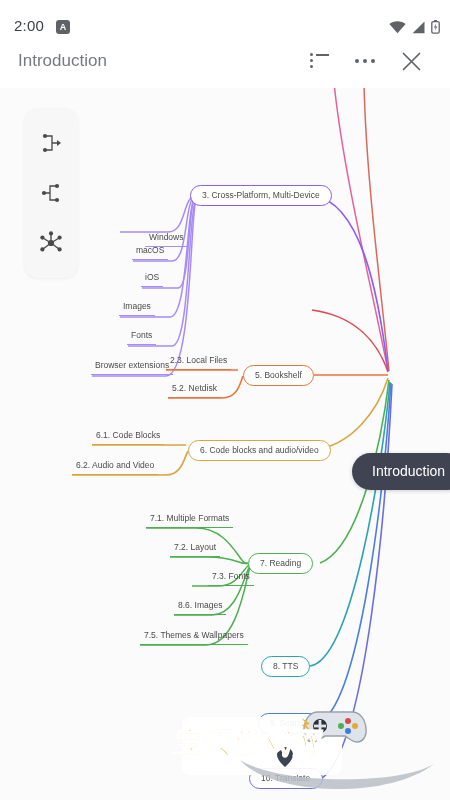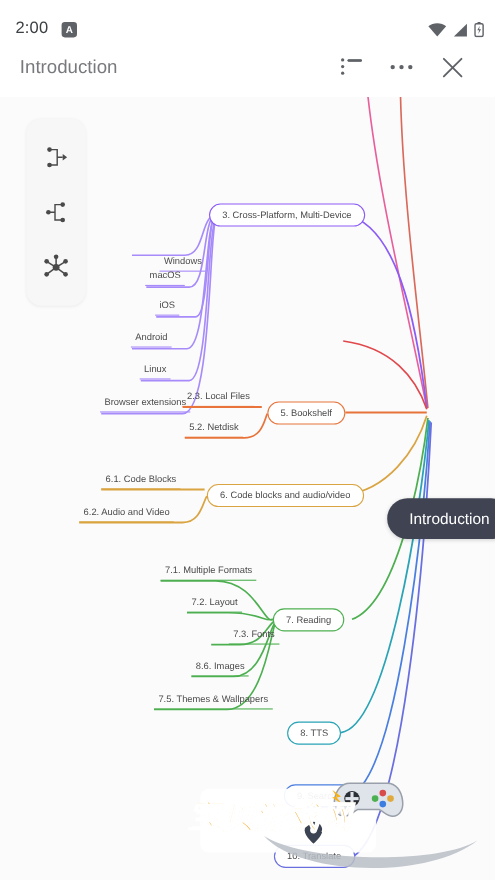--- a/index.html
+++ b/index.html
@@ -235,7 +235,7 @@
     <div class="leaf" style="left:119px; top:144px; border-color:#a78bfa;margin-left:26px;">Windows</div>
     <div class="leaf" style="left:132px; top:157px; border-color:#a78bfa;">macOS</div>
     <div class="leaf" style="left:141px; top:184px; border-color:#a78bfa;">iOS</div>
-    <div class="leaf" style="left:119px; top:213px; border-color:#a78bfa;">Android</div>
+    <div class="leaf" style="left:119px; top:213px; border-color:#a78bfa;">Images</div>
     <div class="leaf" style="left:127px; top:242px; border-color:#a78bfa;">Linux</div>
     <div class="leaf" style="left:91px;  top:272px; border-color:#a78bfa;">Browser extensions</div>
 

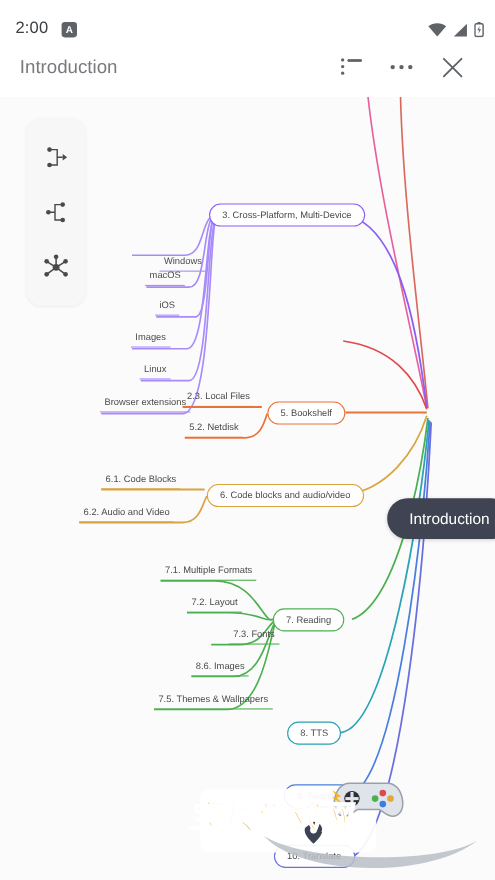--- a/index.html
+++ b/index.html
@@ -236,7 +236,7 @@
     <div class="leaf" style="left:132px; top:157px; border-color:#a78bfa;">macOS</div>
     <div class="leaf" style="left:141px; top:184px; border-color:#a78bfa;">iOS</div>
     <div class="leaf" style="left:119px; top:213px; border-color:#a78bfa;">Images</div>
-    <div class="leaf" style="left:127px; top:242px; border-color:#a78bfa;">Linux</div>
+    <div class="leaf" style="left:127px; top:242px; border-color:#a78bfa;">Fonts</div>
     <div class="leaf" style="left:91px;  top:272px; border-color:#a78bfa;">Browser extensions</div>
 
     <div class="node" style="left:190px; top:97px; border-color:#8b5cf6;">3. Cross-Platform, Multi-Device</div>

